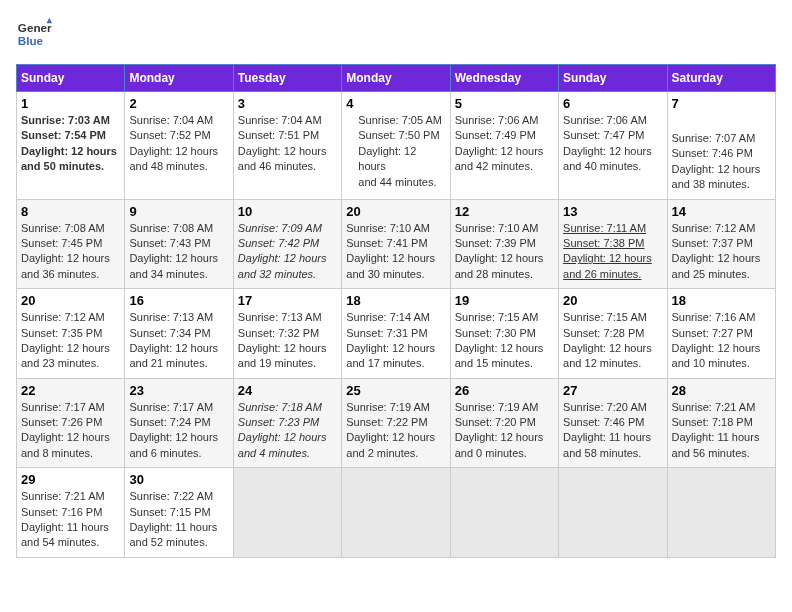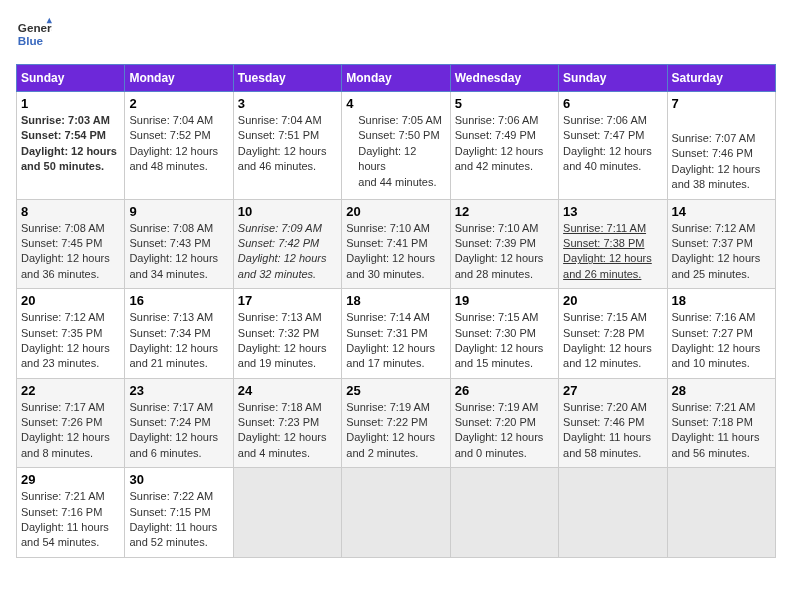--- a/index.html
+++ b/index.html
@@ -277,7 +277,7 @@
         </td>
         <td>
           <span class="day-num">24</span>
-          <div class="day-info" style="white-space: pre-line;">Sunrise: 7:18 AM
+          <div class="day-info" style="white-space: pre-line; font-style: italic;">Sunrise: 7:18 AM
 Sunset: 7:23 PM
 Daylight: 12 hours
 and 4 minutes.</div>

